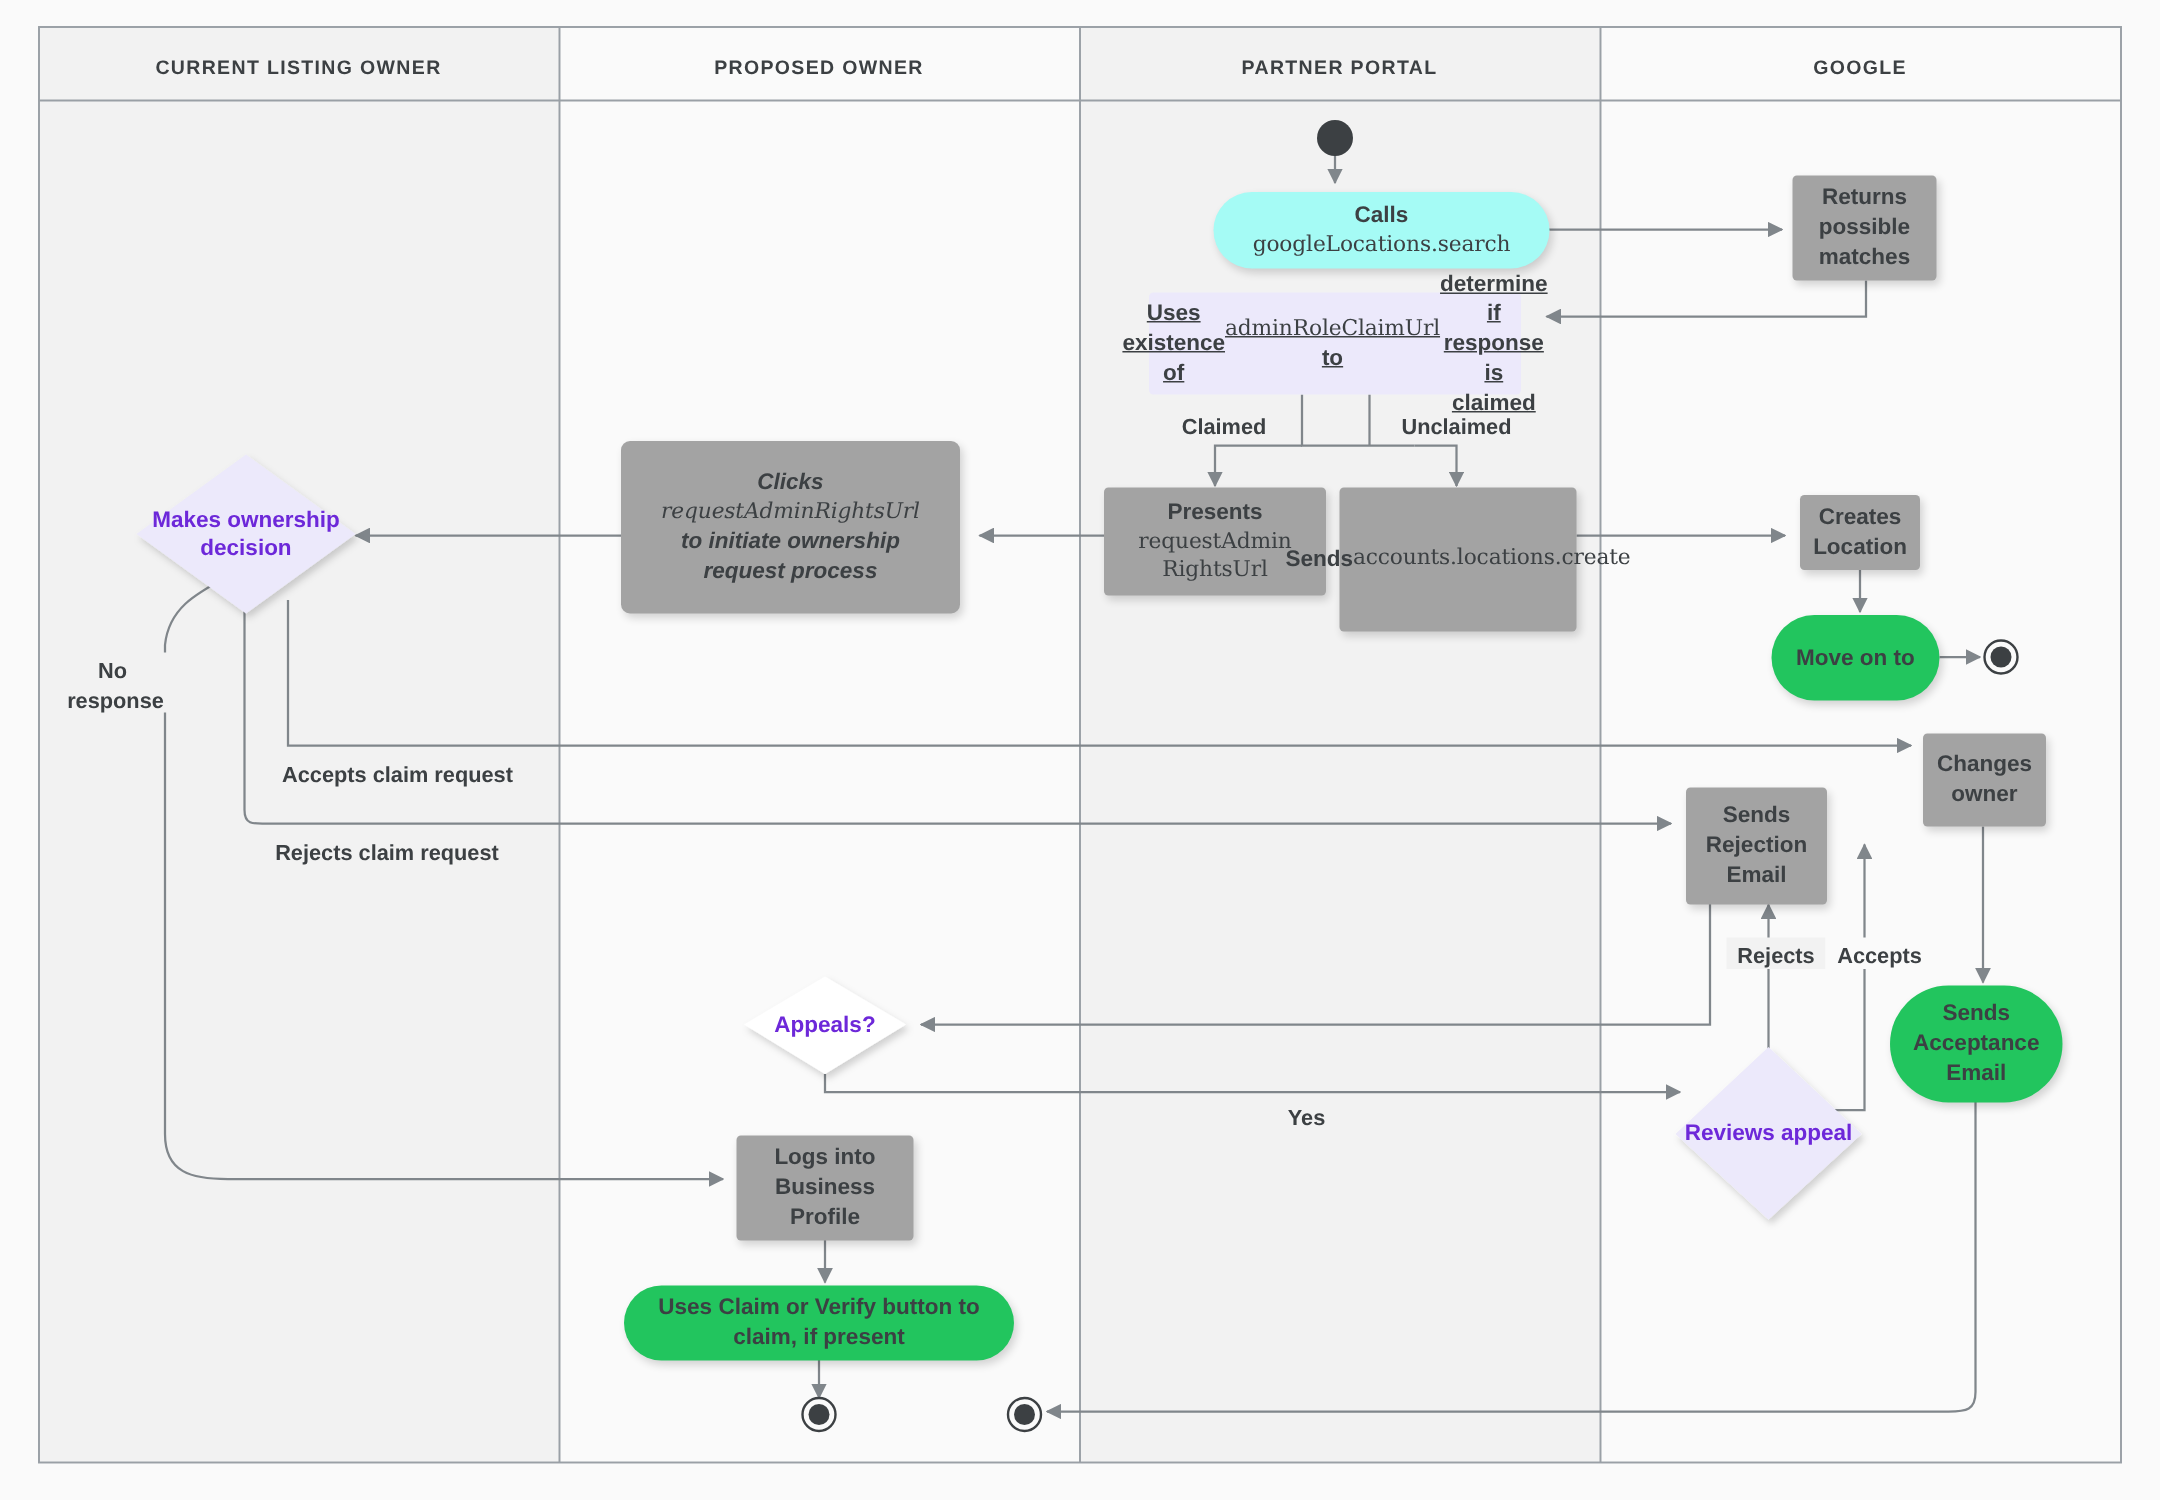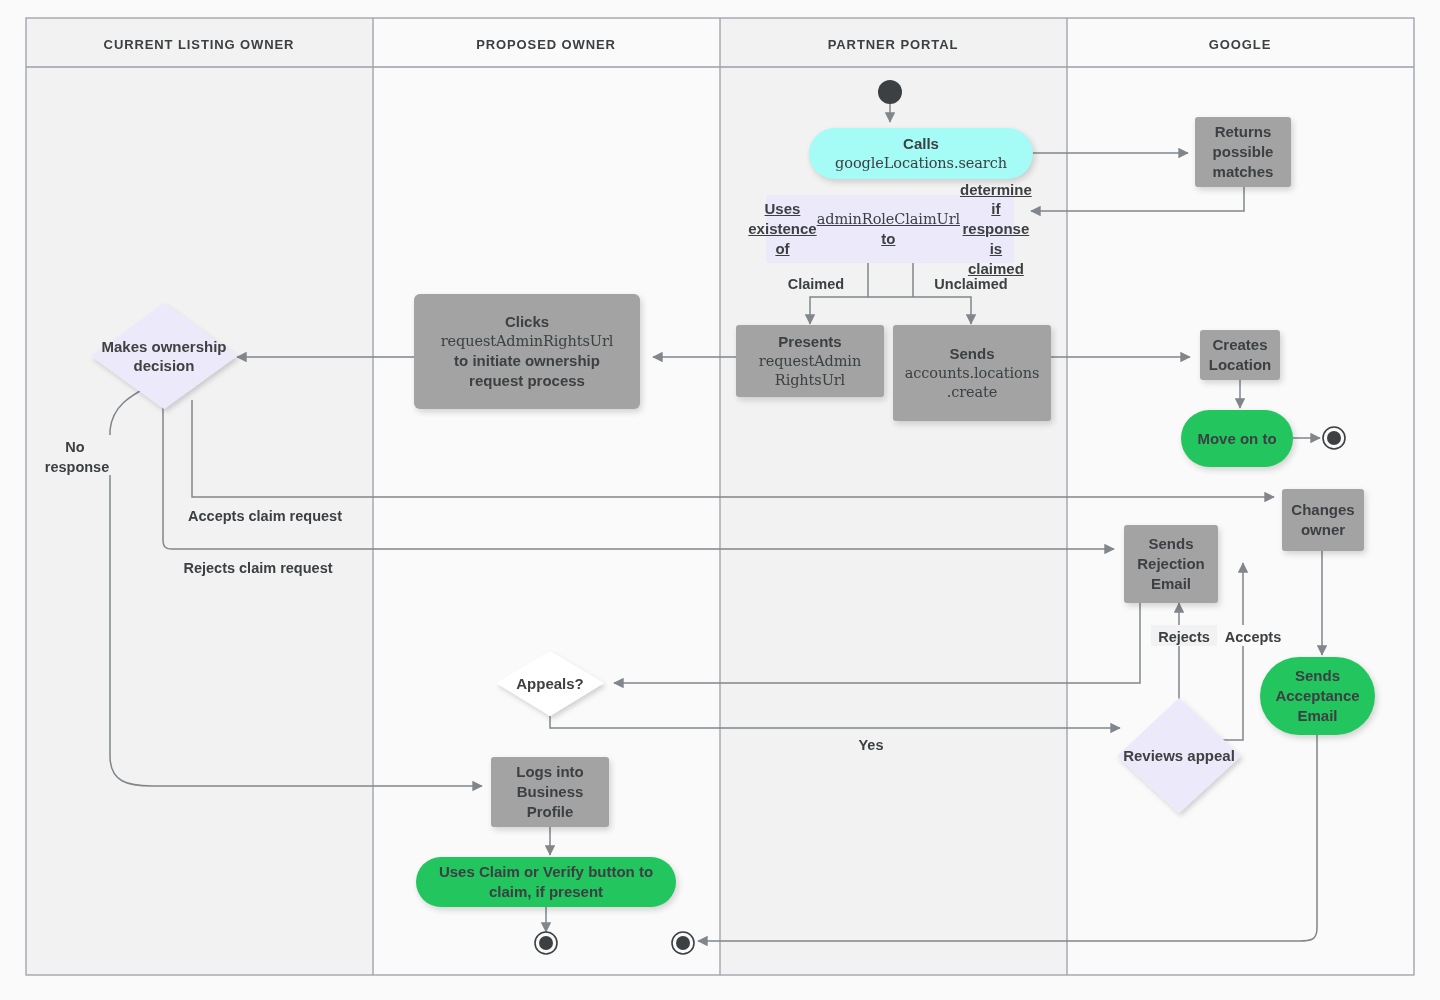--- a/index.html
+++ b/index.html
@@ -52,7 +52,7 @@
     border-radius: 3px;
     box-shadow: 2px 3px 6px rgba(0,0,0,0.16);
   }
-  .rect-lg { border-radius: 6px; }
+  .rect-lg { border-radius: 6px; font-style: italic; }
   .stadium {
     border-radius: 999px;
     box-shadow: 2px 3px 6px rgba(0,0,0,0.16);

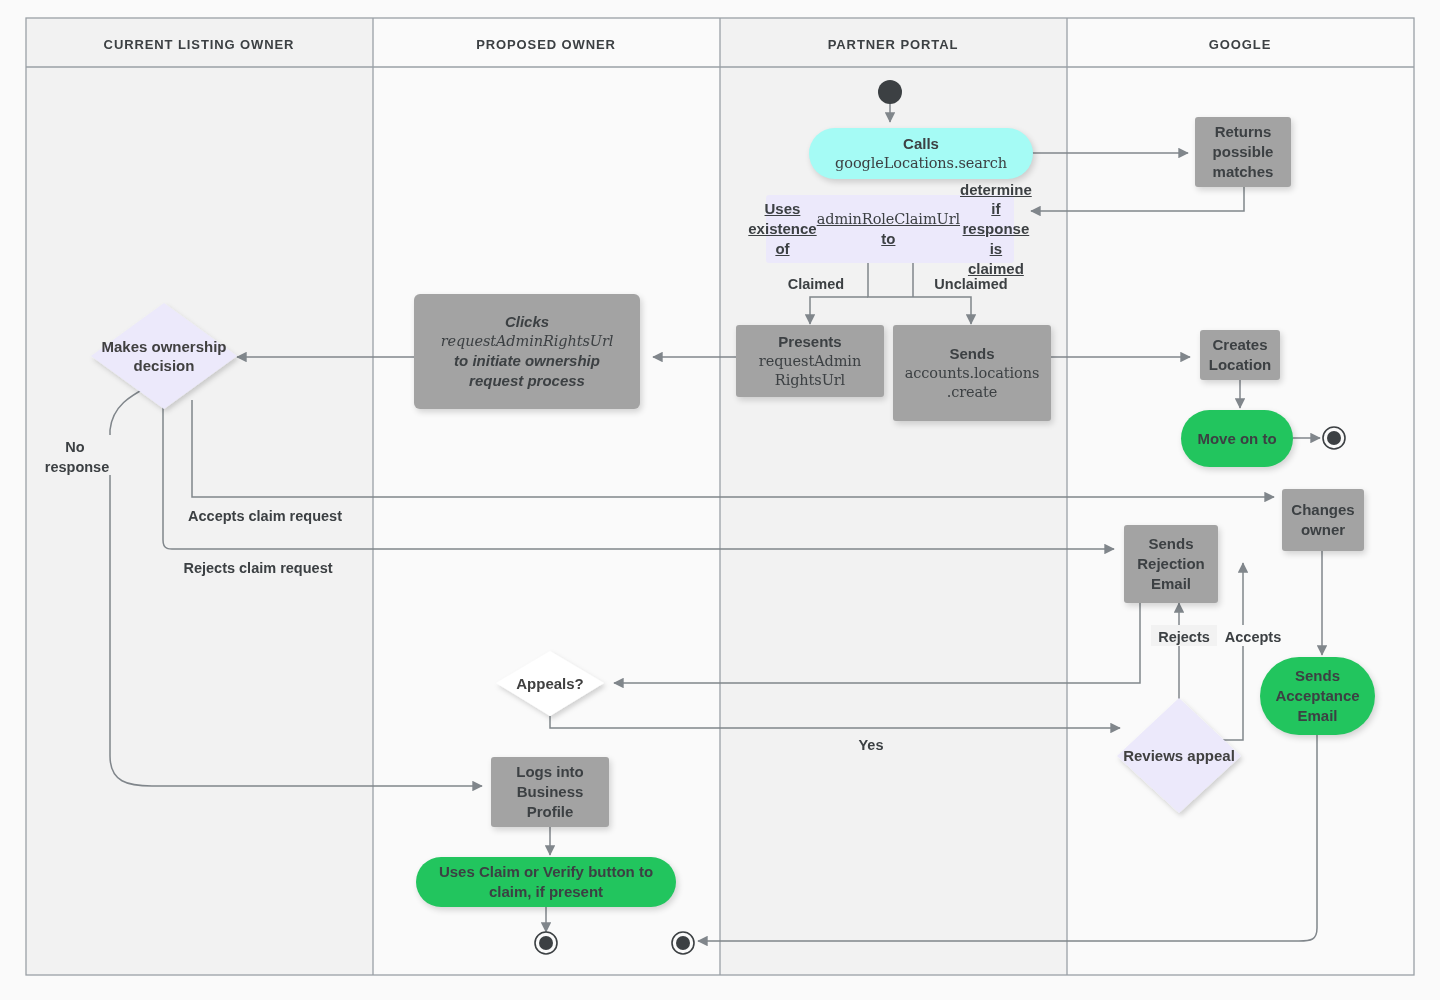--- a/index.html
+++ b/index.html
@@ -73,7 +73,7 @@
     width: 100%; height: 100%;
     display: flex; align-items: center; justify-content: center;
     text-align: center;
-    font-size: 15px; font-weight: 700; color: #404040;
+    font-size: 15px; font-weight: 700; color: #6d28d9;
     line-height: 1.3;
     pointer-events: none;
   }

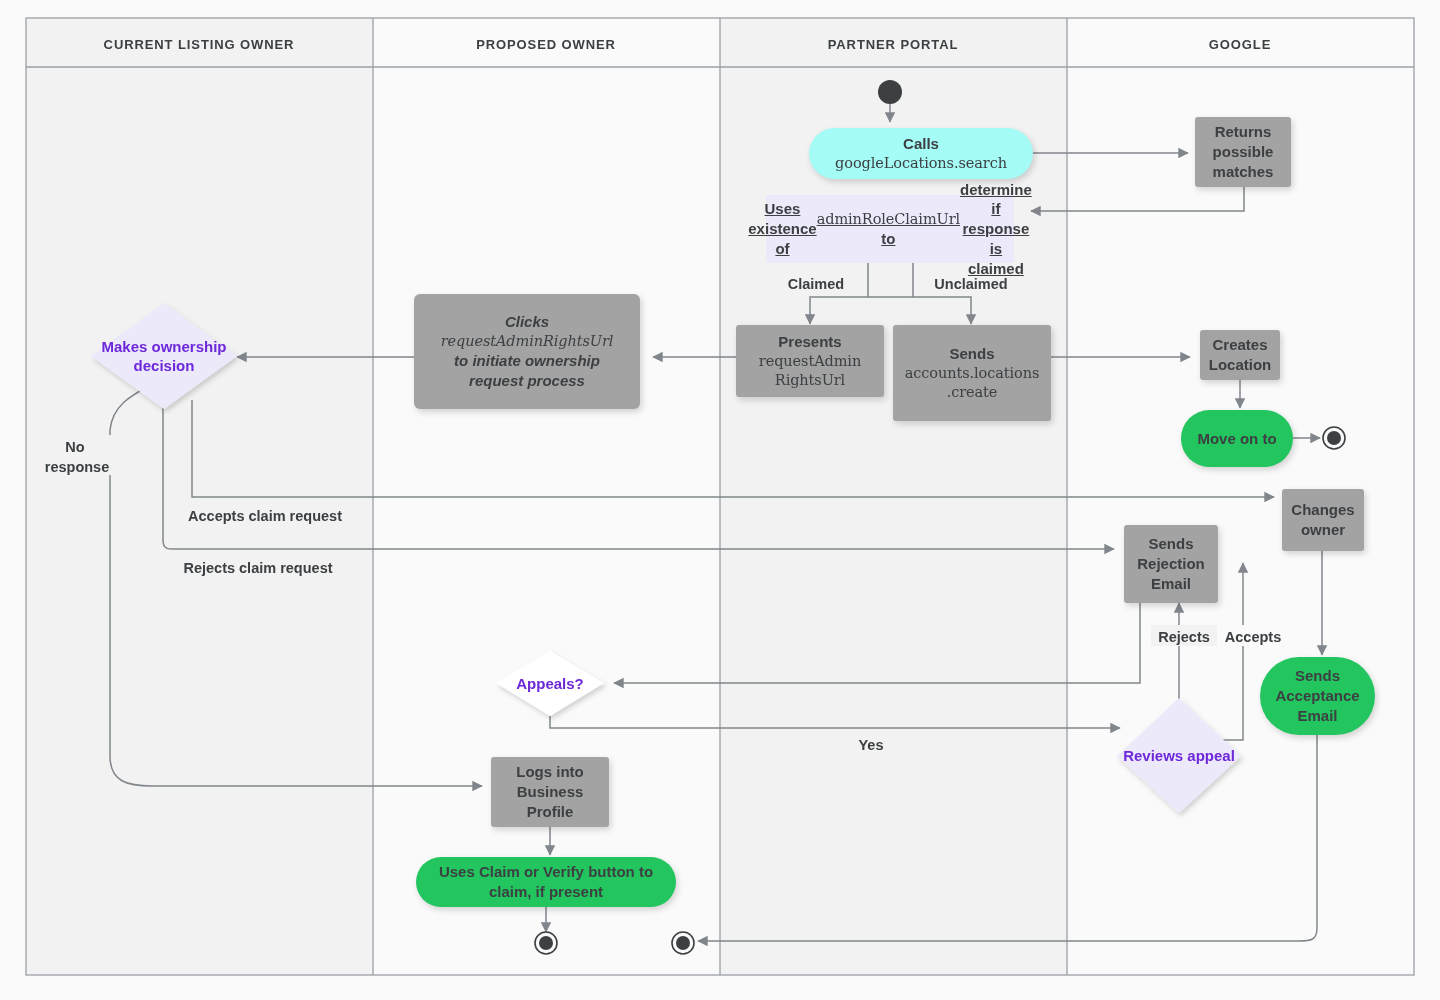--- a/index.html
+++ b/index.html
@@ -236,7 +236,7 @@
     <span class="mono">RightsUrl</span>
   </div>
 
-  <div class="node rect" style="left:893px; top:325px; width:158px; height:96px; flex-direction:column;">
+  <div class="node rect" style="left:893px; top:325px; width:158px; height:96px; ">
     <span>Sends</span>
     <span class="mono">accounts.locations</span>
     <span class="mono">.create</span>

